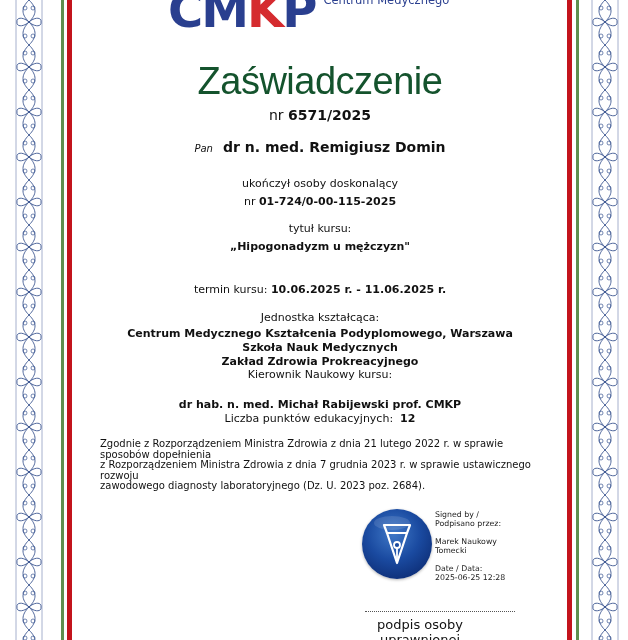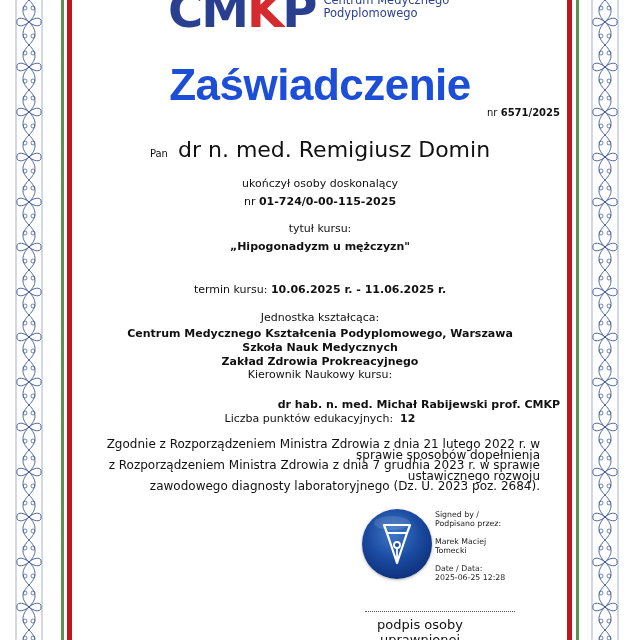--- a/index.html
+++ b/index.html
@@ -75,7 +75,6 @@
   </div>
   <div class="logo-text">
     <div>Centrum Medycznego</div>
-    <div>Podyplomowego</div>
   </div>
 </div>
 

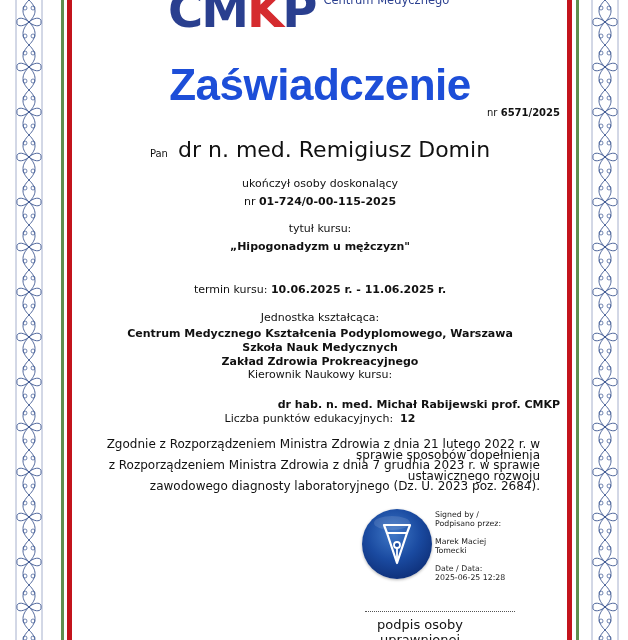--- a/index.html
+++ b/index.html
@@ -22,7 +22,7 @@
     .logo-text { margin-left:8px; margin-top:8px; font-family:"DejaVu Sans", sans-serif; font-size:11.5px; line-height:13px; color:#2a3f8f; }
 
     .content { position:absolute; left:80px; width:480px; top:0; text-align:center; }
-    .title { position:absolute; top:60px; left:0; width:100%; font-family:"Liberation Sans", sans-serif; font-weight:bold; font-size:44px; color:#1d4ed8; letter-spacing:-0.5px; }
+    .title { position:absolute; top:60px; left:0; width:100%; font-family:"Liberation Sans", sans-serif; font-weight:normal; font-size:38px; color:#14532d; letter-spacing:-0.5px; }
     .nr { position:absolute; top:107px; left:0; width:100%; font-size:10px;text-align:right; }
     .name-row { position:absolute; top:137px; left:0; width:100%; }
     .name-row .pan { font-size:10px; margin-right:10px; }

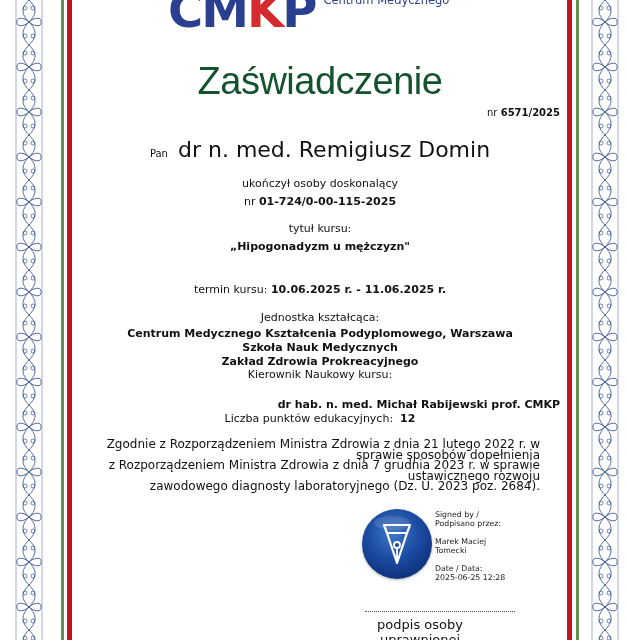--- a/index.html
+++ b/index.html
@@ -23,7 +23,7 @@
 
     .content { position:absolute; left:80px; width:480px; top:0; text-align:center; }
     .title { position:absolute; top:60px; left:0; width:100%; font-family:"Liberation Sans", sans-serif; font-weight:normal; font-size:38px; color:#14532d; letter-spacing:-0.5px; }
-    .nr { position:absolute; top:107px; left:0; width:100%; font-size:10px;text-align:right; }
+    .nr { position:absolute; top:107px; left:0; width:100%; font-size:14px; }
     .name-row { position:absolute; top:137px; left:0; width:100%; }
     .name-row .pan { font-size:10px; margin-right:10px; }
     .name-row .name { font-weight:normal; font-size:22px; }

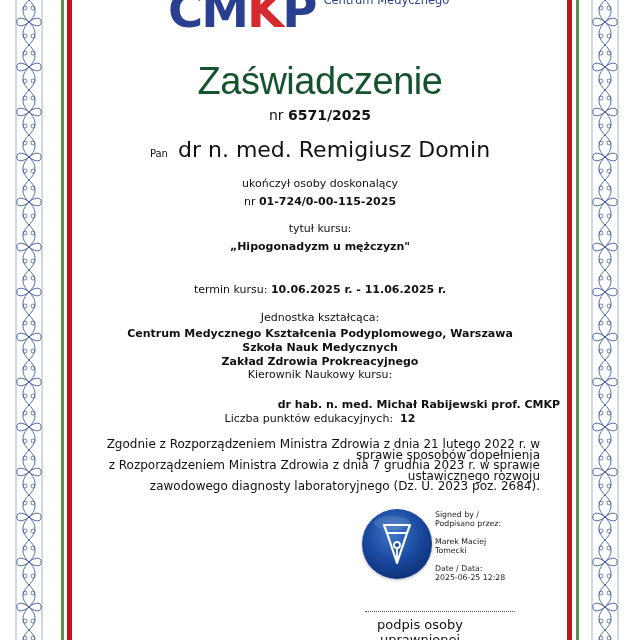--- a/index.html
+++ b/index.html
@@ -25,7 +25,7 @@
     .title { position:absolute; top:60px; left:0; width:100%; font-family:"Liberation Sans", sans-serif; font-weight:normal; font-size:38px; color:#14532d; letter-spacing:-0.5px; }
     .nr { position:absolute; top:107px; left:0; width:100%; font-size:14px; }
     .name-row { position:absolute; top:137px; left:0; width:100%; }
-    .name-row .pan { font-size:10px; margin-right:10px; }
+    .name-row .pan { font-size:10px; margin-right:10px;font-style:italic; }
     .name-row .name { font-weight:normal; font-size:22px; }
     .line { position:absolute; left:0; width:100%; font-size:11px; line-height:14px; }
     b { font-weight:bold; }

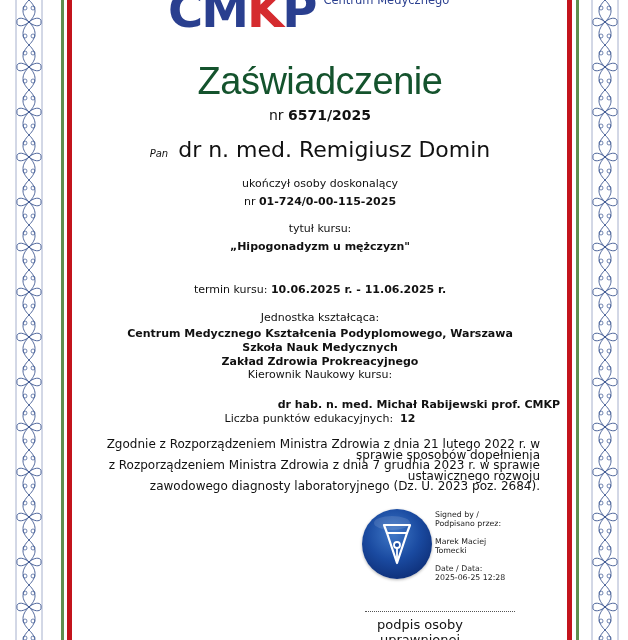--- a/index.html
+++ b/index.html
@@ -26,7 +26,7 @@
     .nr { position:absolute; top:107px; left:0; width:100%; font-size:14px; }
     .name-row { position:absolute; top:137px; left:0; width:100%; }
     .name-row .pan { font-size:10px; margin-right:10px;font-style:italic; }
-    .name-row .name { font-weight:normal; font-size:22px; }
+    .name-row .name { font-weight:bold; font-size:14px; }
     .line { position:absolute; left:0; width:100%; font-size:11px; line-height:14px; }
     b { font-weight:bold; }
     .legal { position:absolute; top:439px; left:20px; width:440px; font-size:12px; line-height:10.5px; text-align:right; }

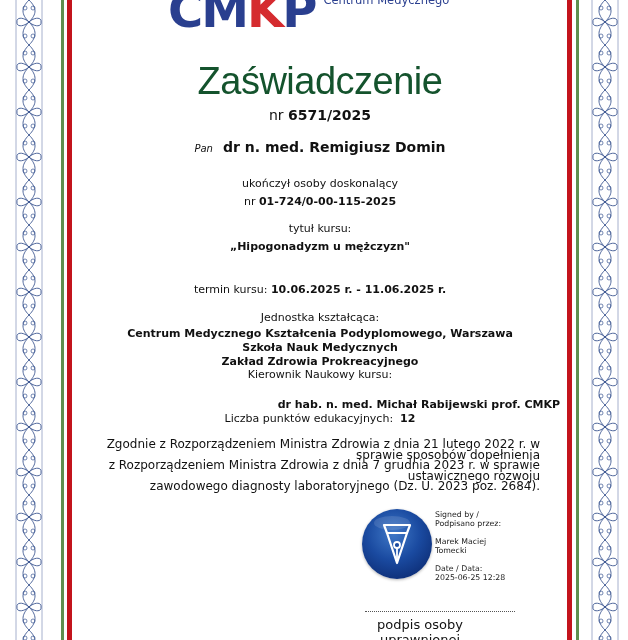--- a/index.html
+++ b/index.html
@@ -108,7 +108,7 @@
   <div class="line" style="top:355px;text-align:center;"><b>Zakład Zdrowia Prokreacyjnego</b></div>
 
   <div class="line" style="top:368px;">Kierownik Naukowy kursu:</div>
-  <div class="line" style="top:398px;text-align:right;"><b>dr hab. n. med. Michał Rabijewski prof. CMKP</b></div>
+  <div class="line" style="top:398px;"><b>dr hab. n. med. Michał Rabijewski prof. CMKP</b></div>
   <div class="line" style="top:412px;">
     <span>Liczba punktów edukacyjnych:</span>&nbsp;
     <b>12</b>

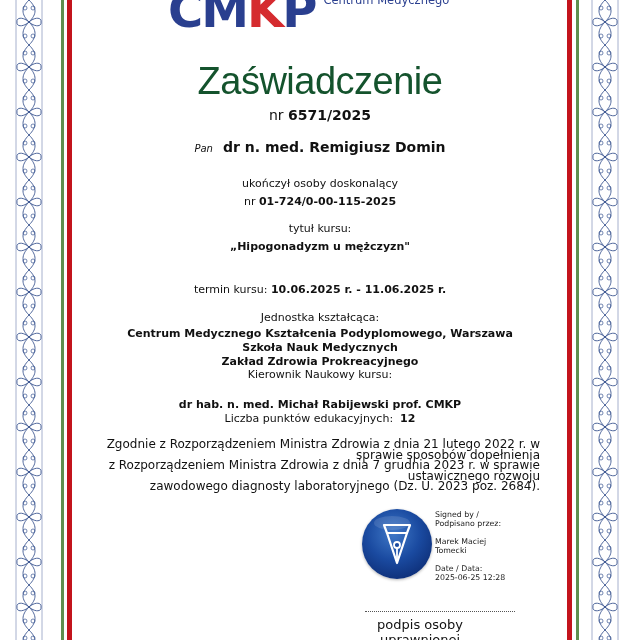--- a/index.html
+++ b/index.html
@@ -29,7 +29,7 @@
     .name-row .name { font-weight:bold; font-size:14px; }
     .line { position:absolute; left:0; width:100%; font-size:11px; line-height:14px; }
     b { font-weight:bold; }
-    .legal { position:absolute; top:439px; left:20px; width:440px; font-size:12px; line-height:10.5px; text-align:right; }
+    .legal { position:absolute; top:439px; left:20px; width:440px; font-size:10px; line-height:10.5px; text-align:left; }
 
     .sig-icon { position:absolute; left:362px; top:509px; width:70px; height:70px; border-radius:50%;
       background:radial-gradient(circle at 45% 35%, #3f78c7 0%, #1a4aa0 45%, #0e2f78 80%, #0a2260 100%);

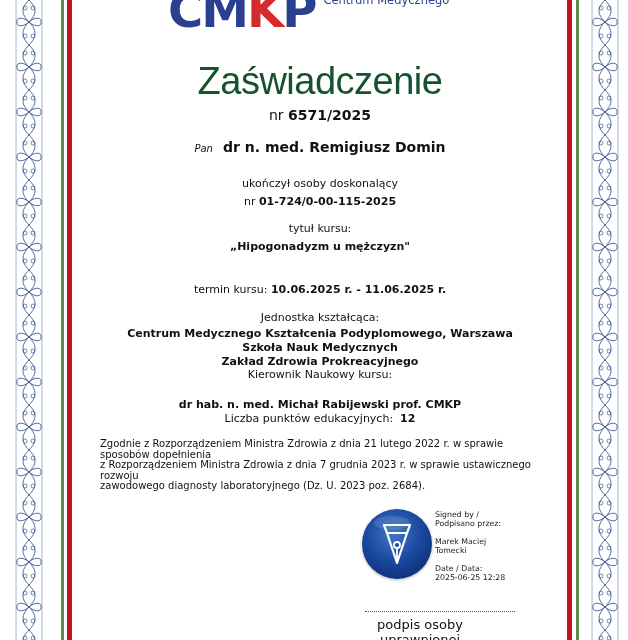--- a/index.html
+++ b/index.html
@@ -134,7 +134,7 @@
   <div>Signed by /</div>
   <div>Podpisano przez:</div>
   <div class="gap"></div>
-  <div>Marek Maciej</div>
+  <div>Marek Naukowy</div>
   <div>Tomecki</div>
   <div class="gap"></div>
   <div>Date / Data:</div>

